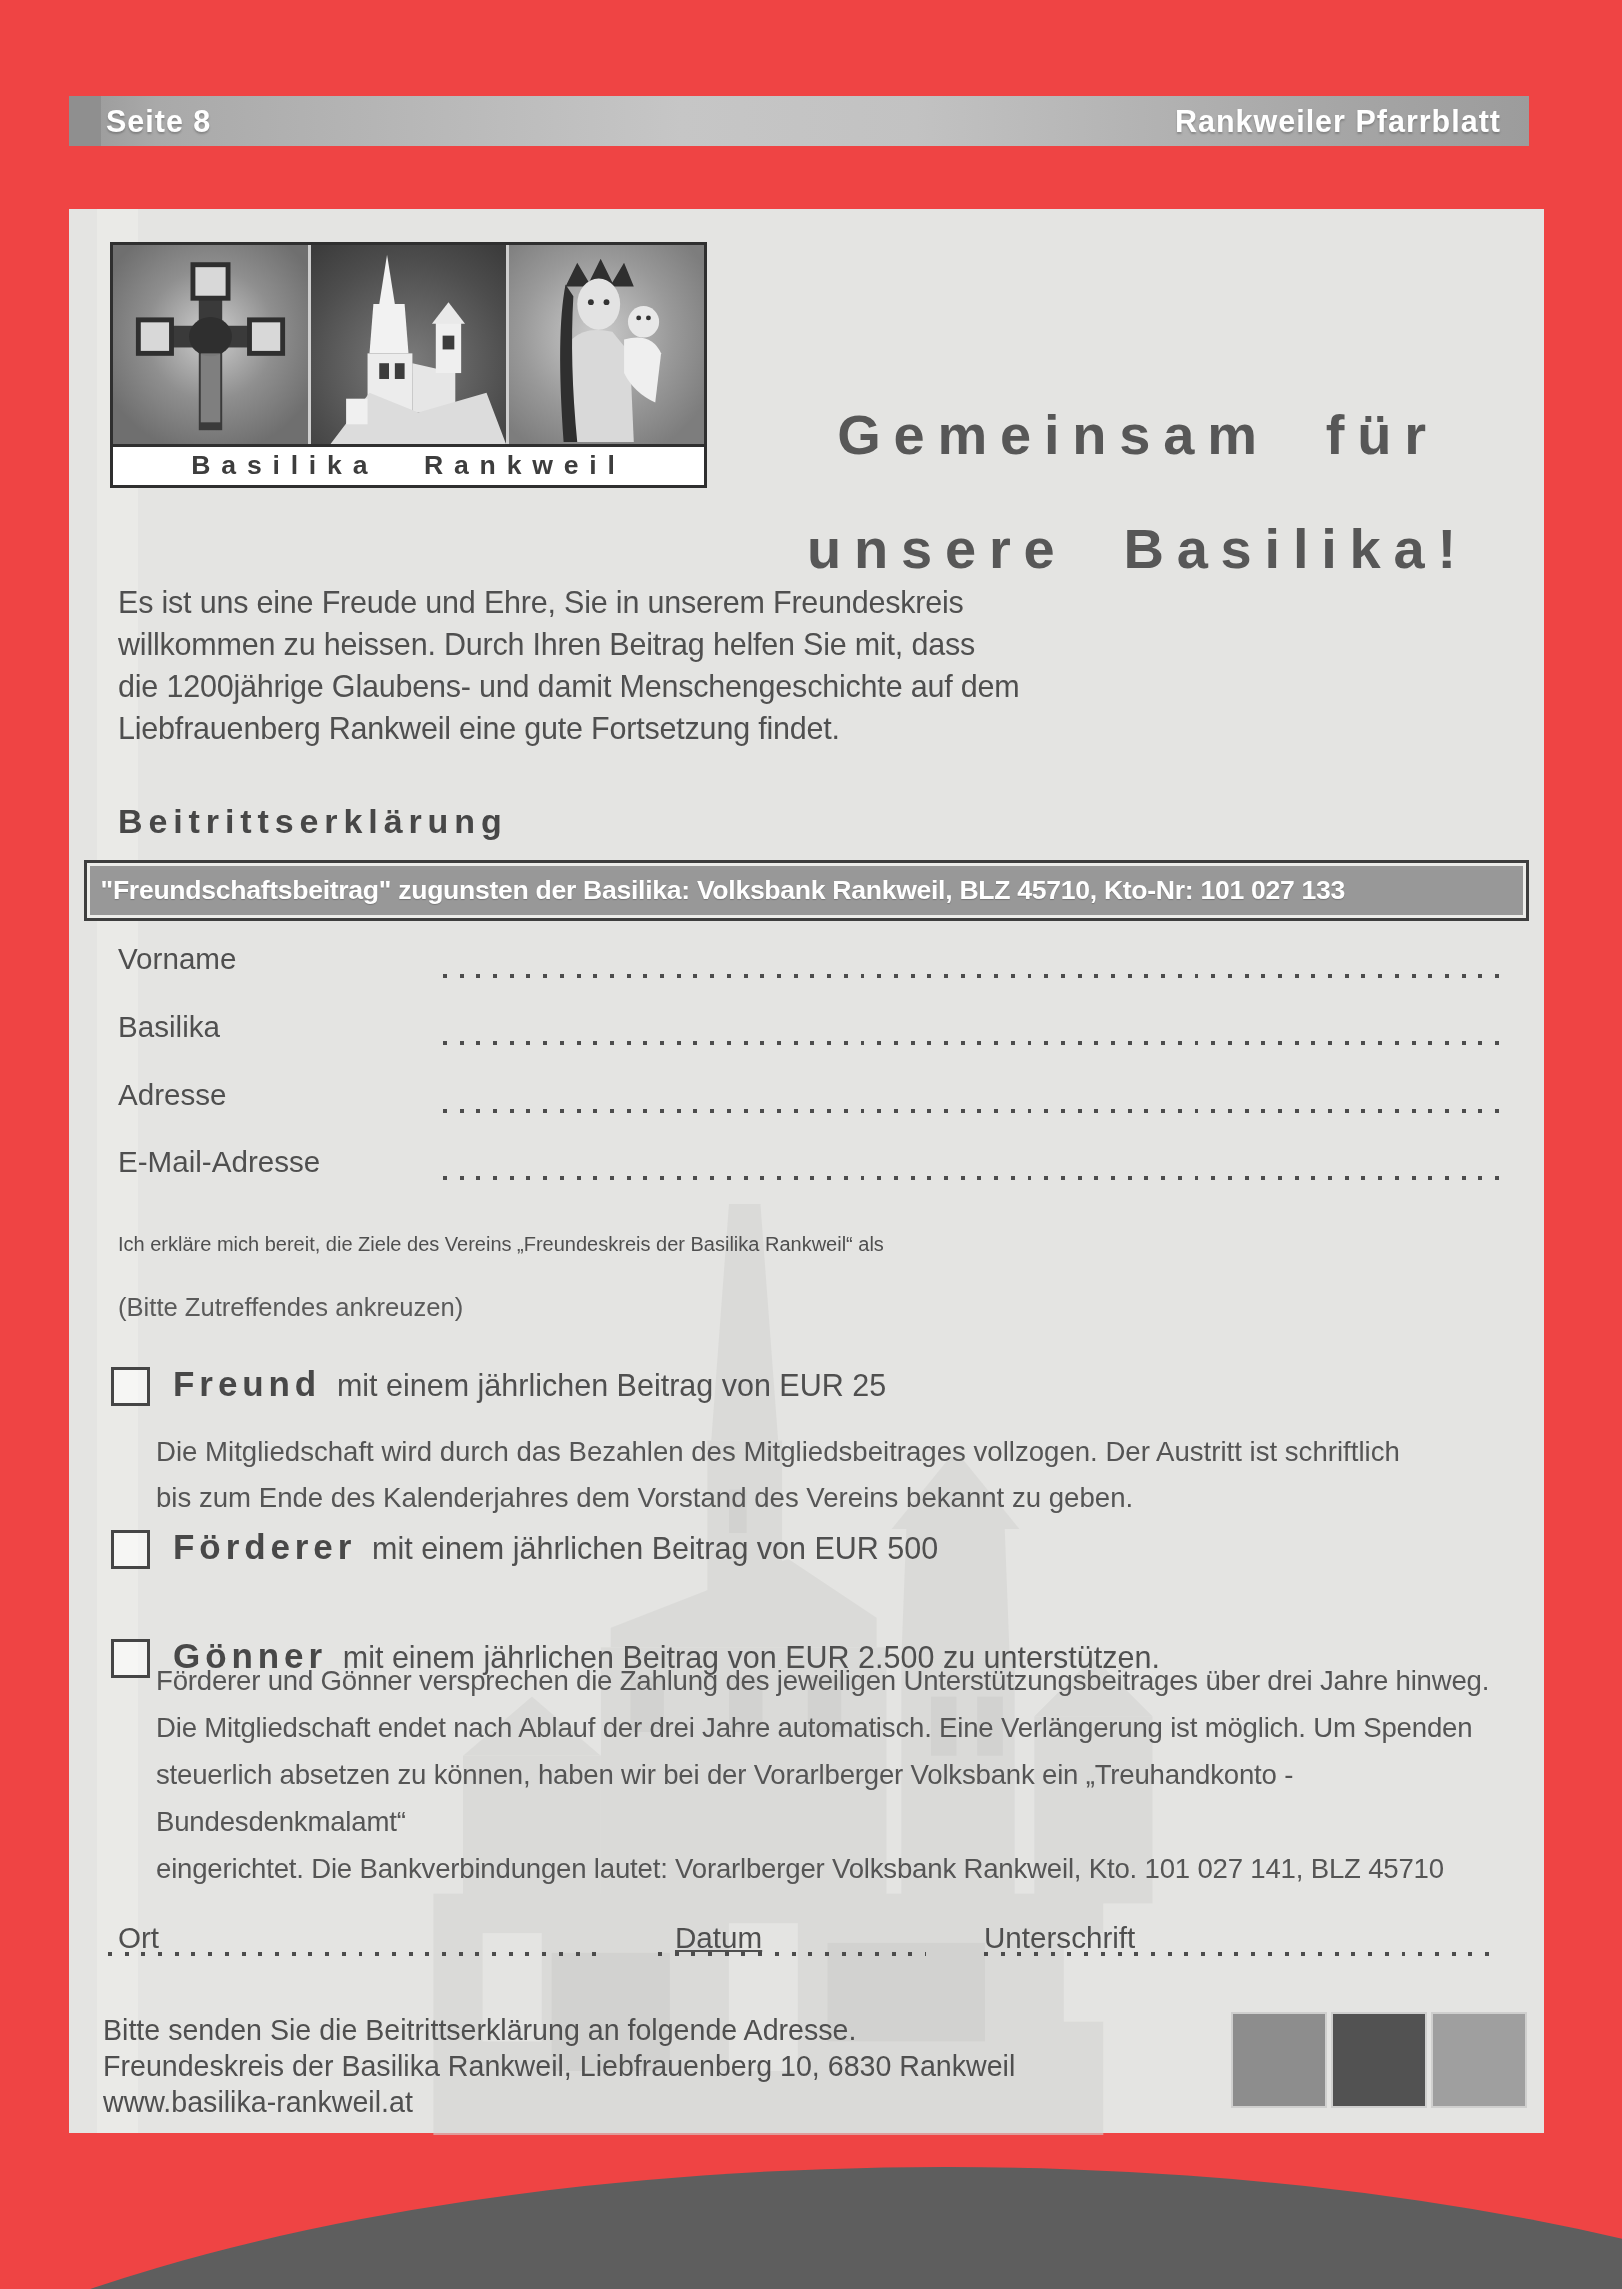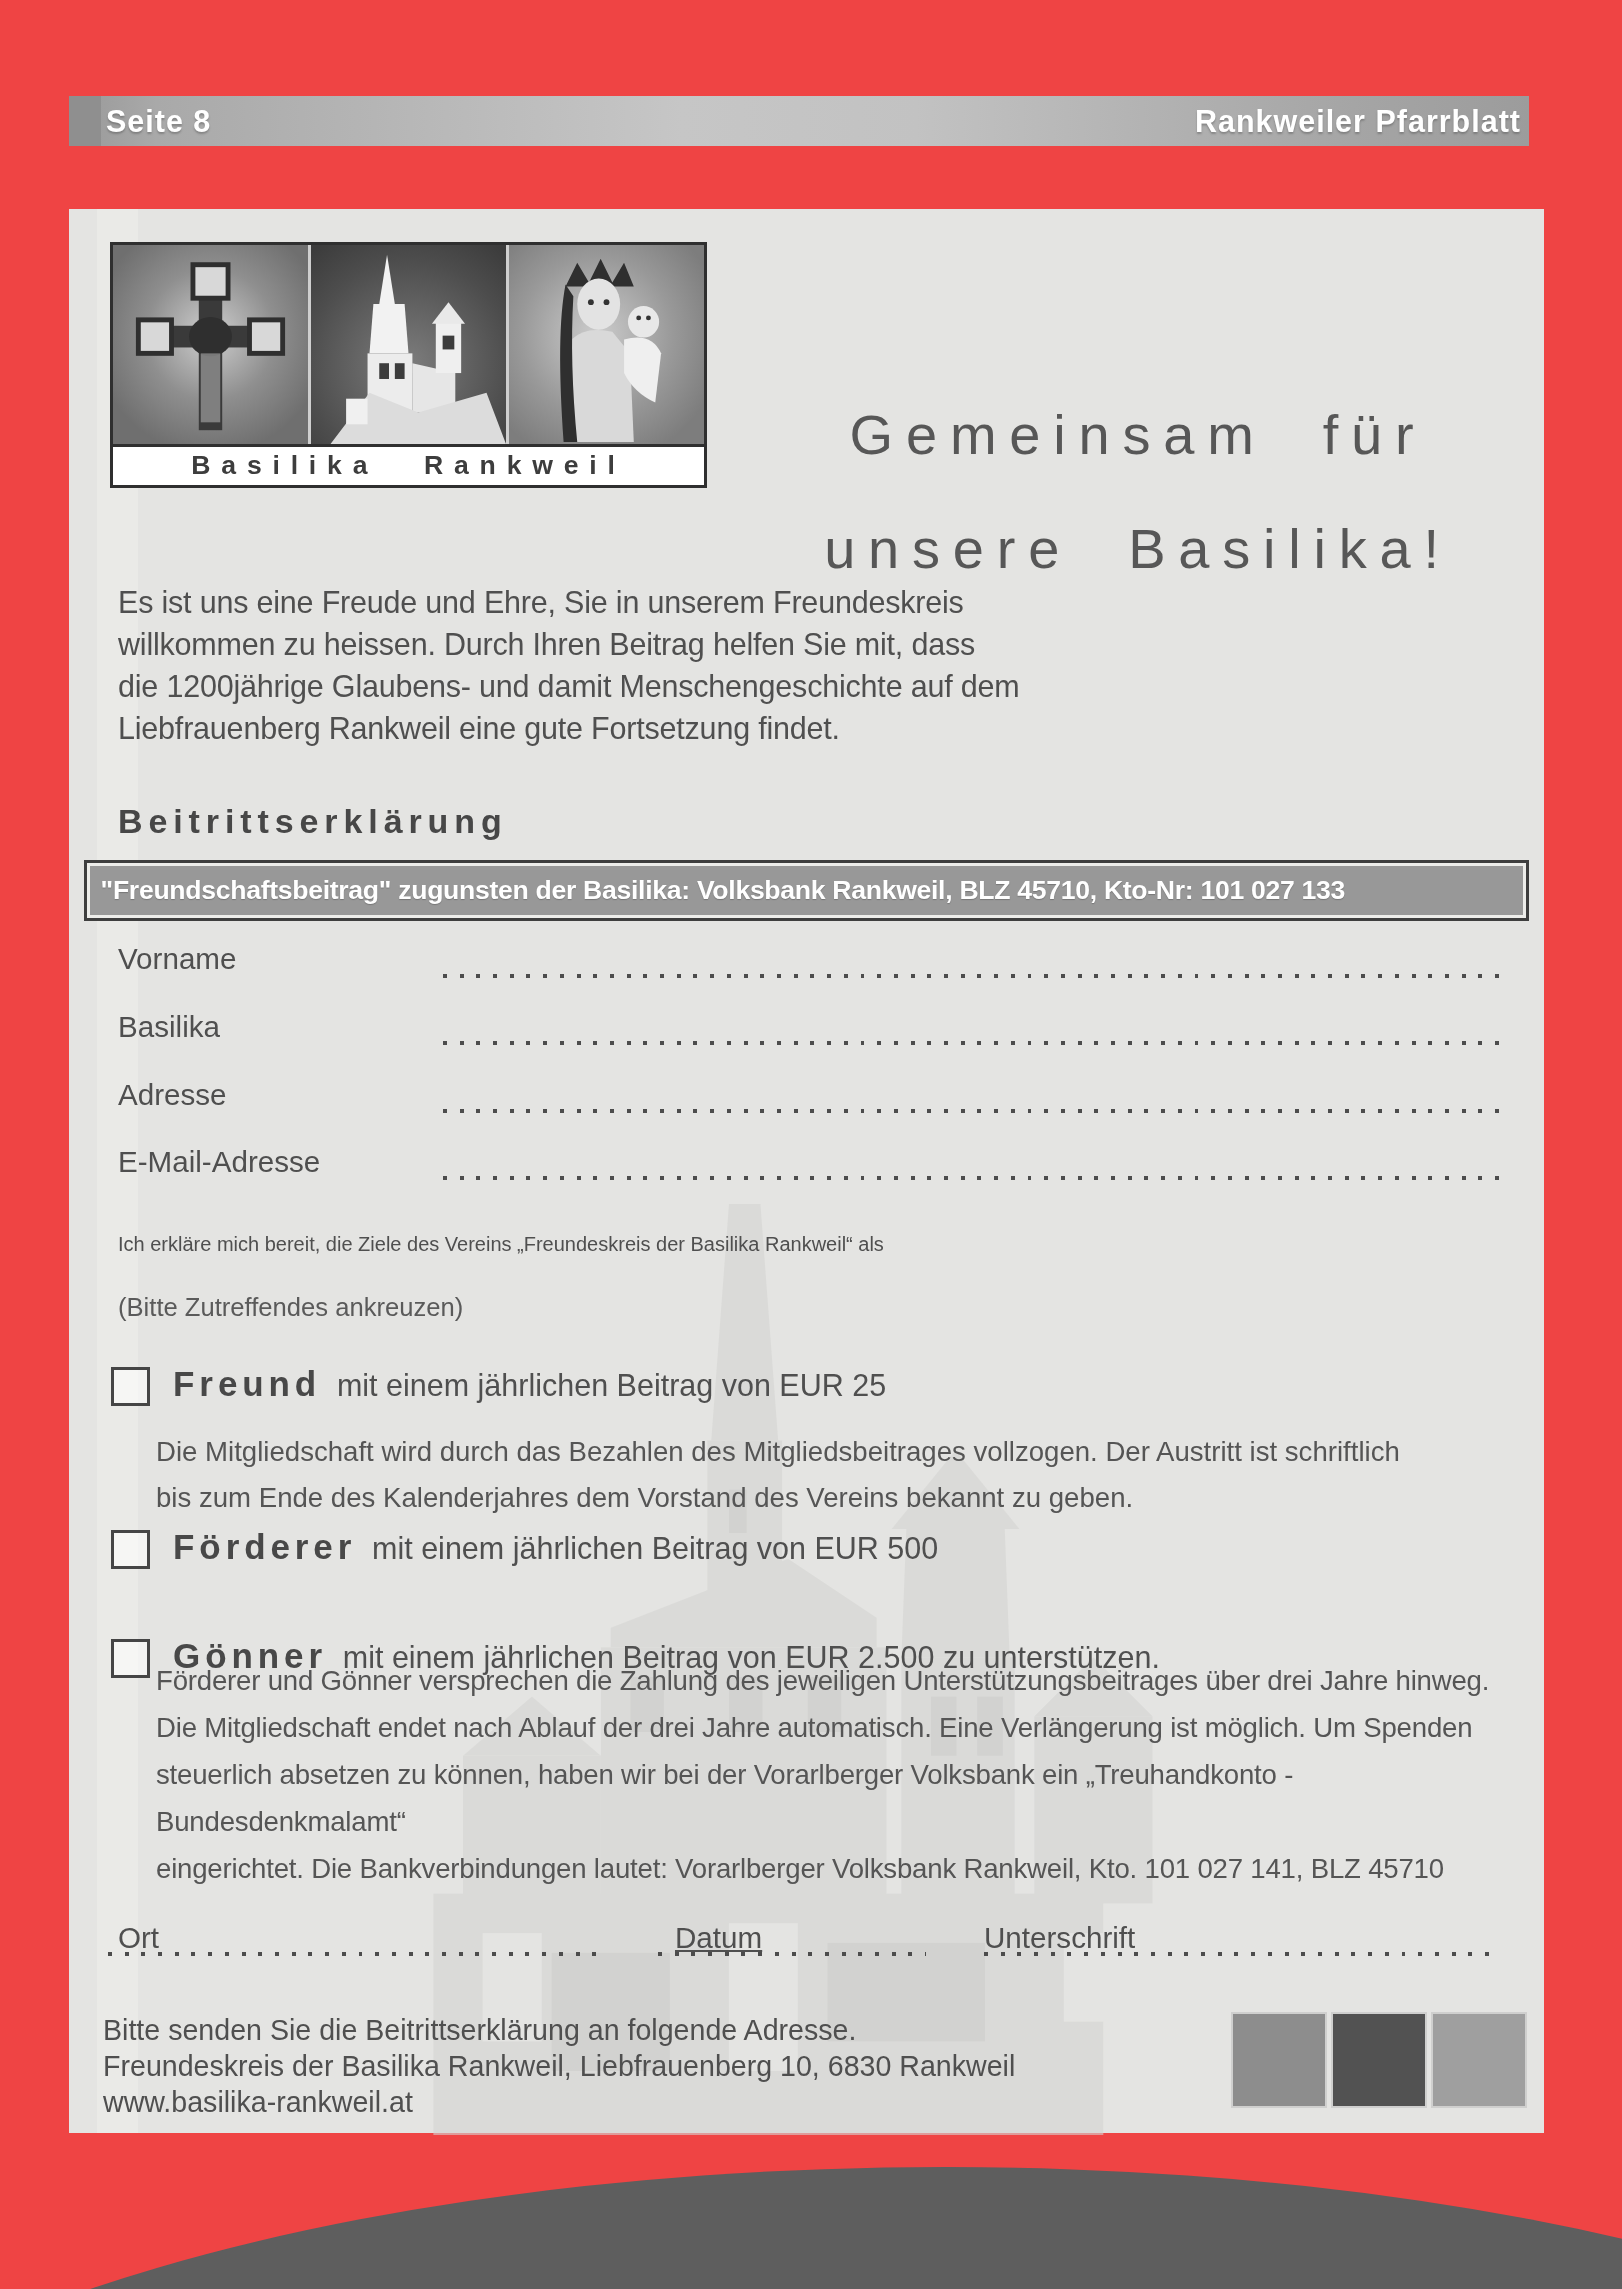--- a/index.html
+++ b/index.html
@@ -24,7 +24,7 @@
     letter-spacing:1px; text-shadow:0 2px 2px rgba(60,60,60,.35);
   }
   .header-right{
-    margin-right:8px; font-size:30.5px; font-weight:bold; color:#ffffff;
+    margin-right:28px; font-size:30.5px; font-weight:bold; color:#ffffff;
     letter-spacing:1px; text-shadow:0 2px 2px rgba(60,60,60,.35);
   }
   

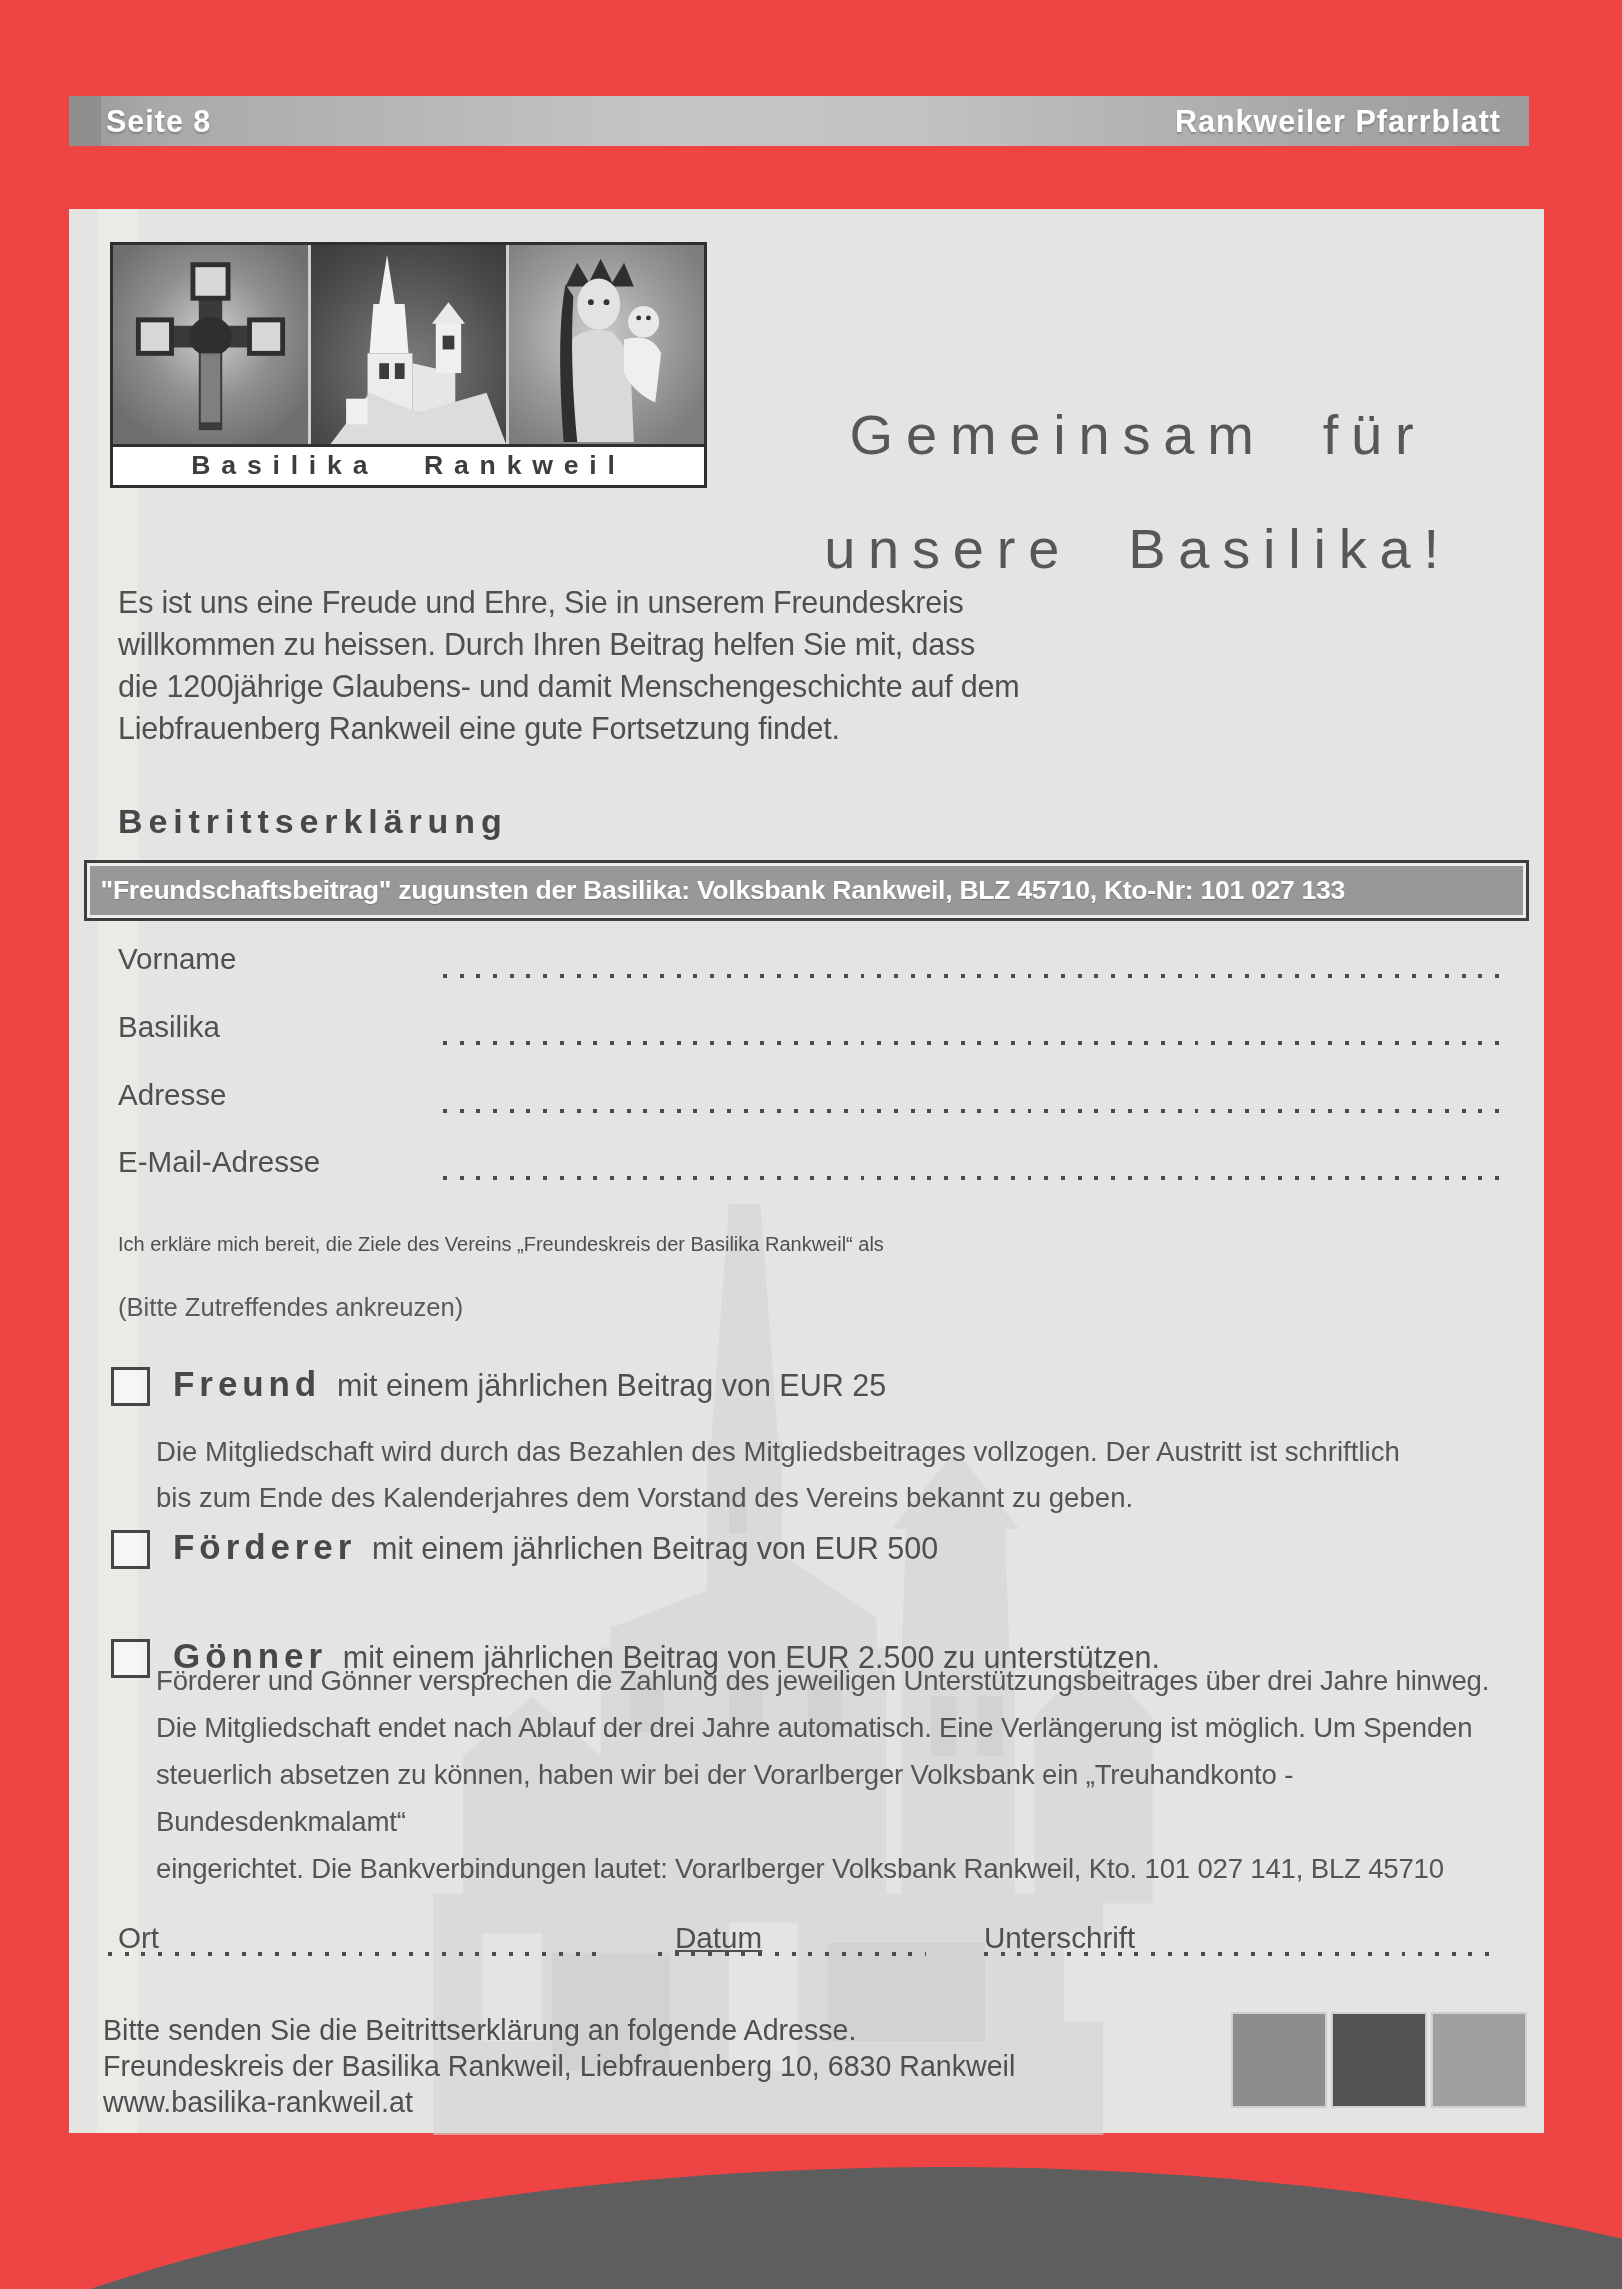--- a/index.html
+++ b/index.html
@@ -57,7 +57,7 @@
   
   .big-title{
     position:absolute; left:680px; top:169px; width:778px;
-    text-align:center; font-weight:normal; color:#575757;
+    text-align:center; font-weight:bold; color:#575757;
     font-size:56px; letter-spacing:12.8px; word-spacing:27.6px; line-height:114px;
     white-space:nowrap;
   }

